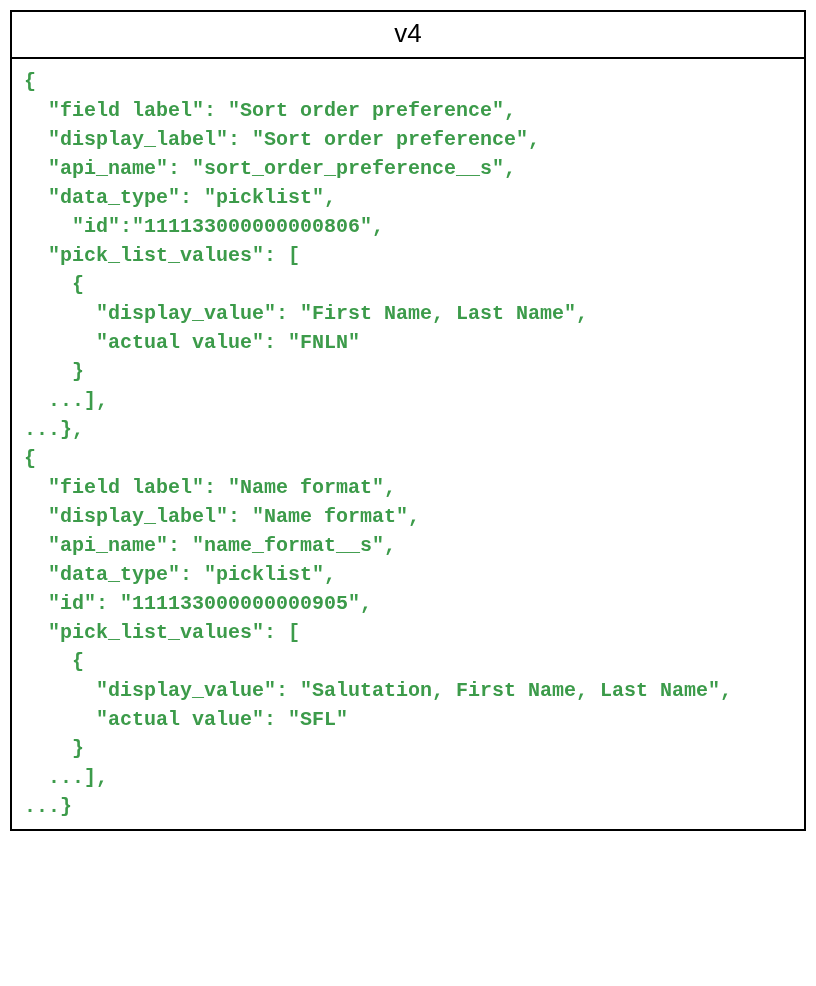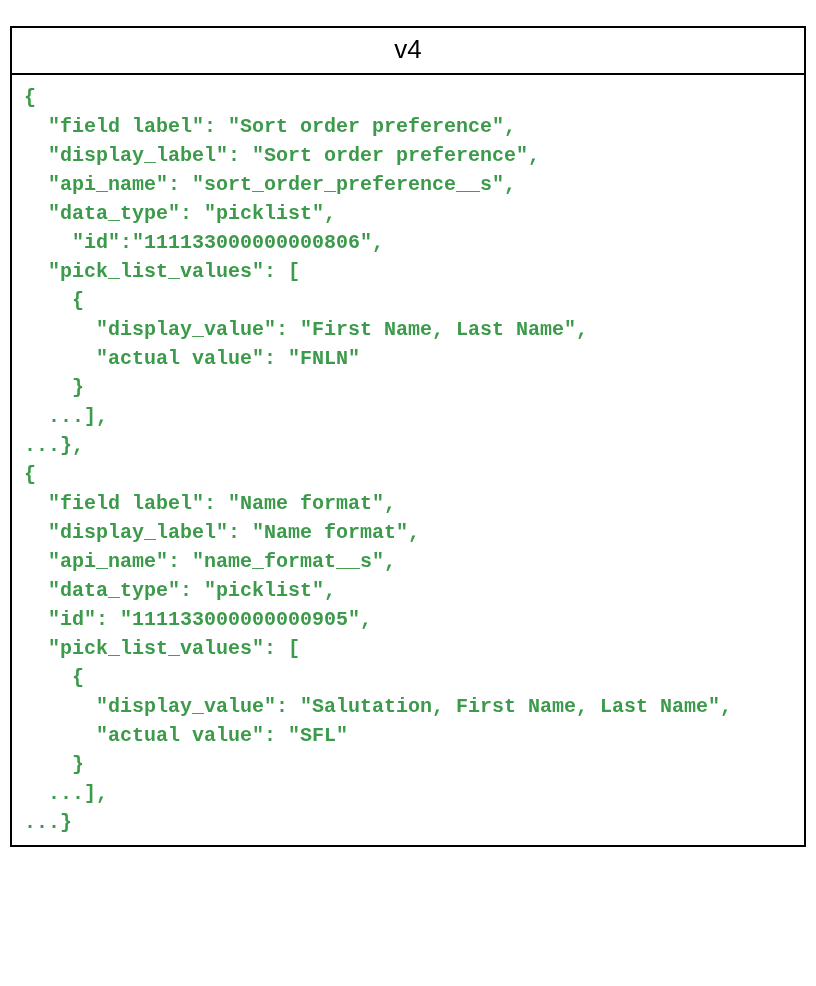--- a/index.html
+++ b/index.html
@@ -10,7 +10,7 @@
     }
     .container {
       width: 796px;
-      margin: 16px auto;
+      margin: 0 auto;
       border: 2px solid #000000;
     }
     .header-cell {

